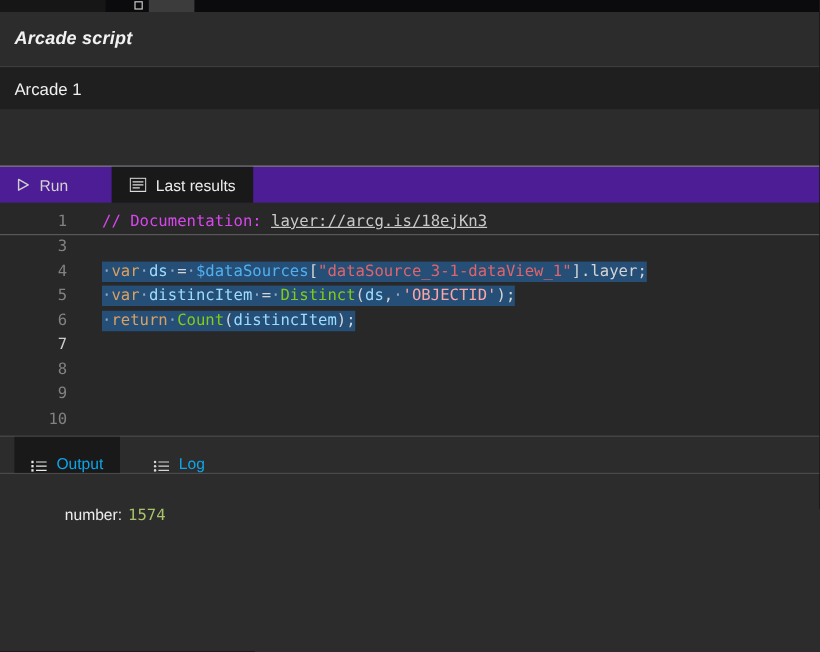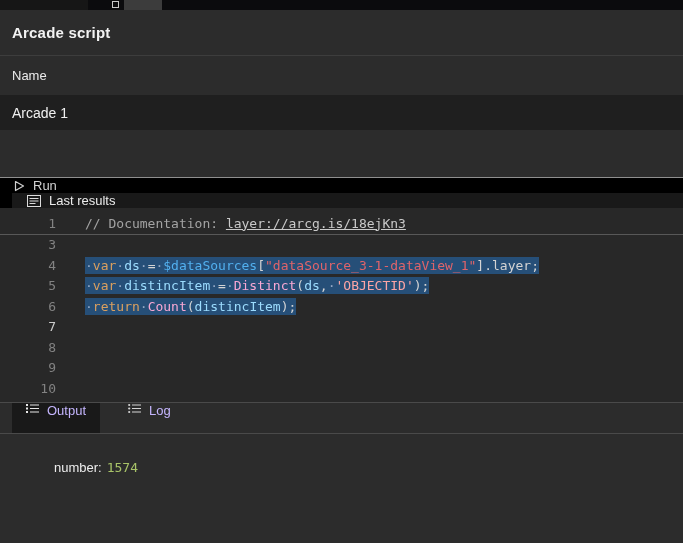--- a/index.html
+++ b/index.html
@@ -14,7 +14,7 @@
 
   
   .header{height:45px;display:flex;align-items:center;padding:0 12px;border-bottom:1px solid #3d3d3d;}
-  .header-title{font-size:15px;font-weight:700;color:#f2f2f2;letter-spacing:.2px;}
+  .header-title{font-size:15px;font-weight:700;color:#f2f2f2;letter-spacing:.2px;font-style:italic;}
 
   
   .name-row{height:39px;display:flex;align-items:center;padding:0 12px;box-sizing:border-box;}

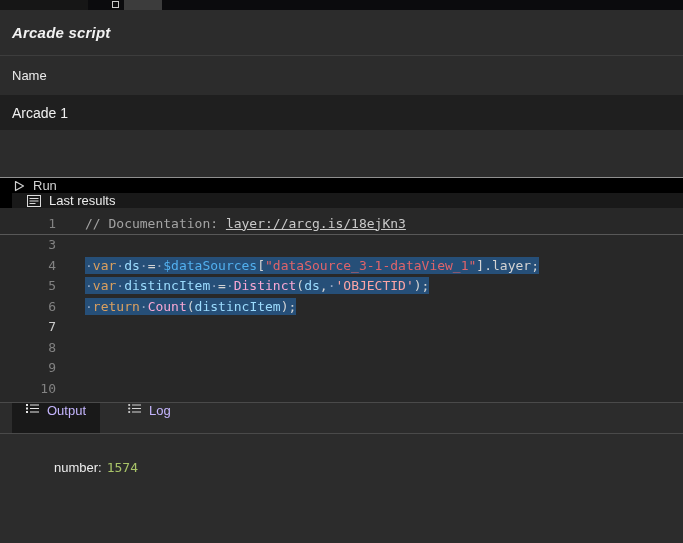--- a/index.html
+++ b/index.html
@@ -81,9 +81,6 @@
     <div class="header-title">Arcade script</div>
   </div>
 
-  <div class="name-row">
-    <span class="name-label">Name</span>
-  </div>
 
   <input class="name-input" type="text" value="Arcade 1" style="">
 

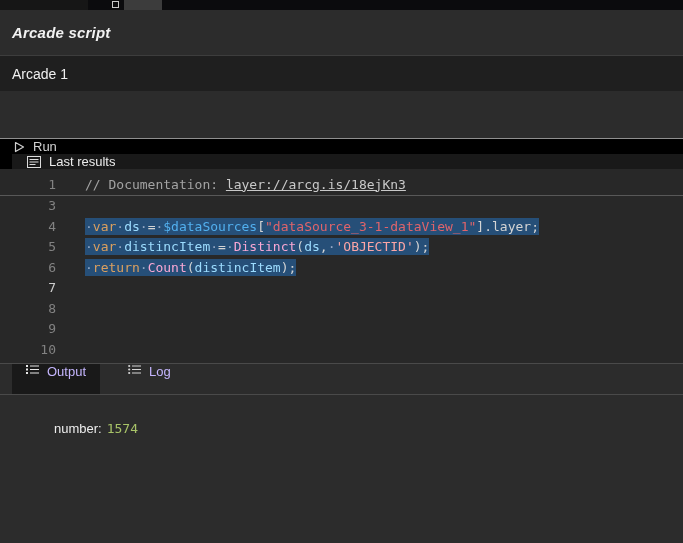--- a/index.html
+++ b/index.html
@@ -27,7 +27,7 @@
 
   
   .editor{border-top:1px solid #8f8f8f;}
-  .editor-toolbar{height:30px;display:flex;align-items:stretch;background:#000000;flex-direction:column;}
+  .editor-toolbar{height:30px;display:flex;align-items:stretch;background:#4c1d95;}
   .run-btn{display:flex;align-items:center;gap:8px;padding:0 14px;color:#d2d2d2;font-size:13px;cursor:pointer;}
   .lr-tab{display:flex;align-items:center;gap:8px;padding:0 15px;background:#191919;color:#ececec;
           font-size:13px;margin-left:12px;cursor:pointer;}

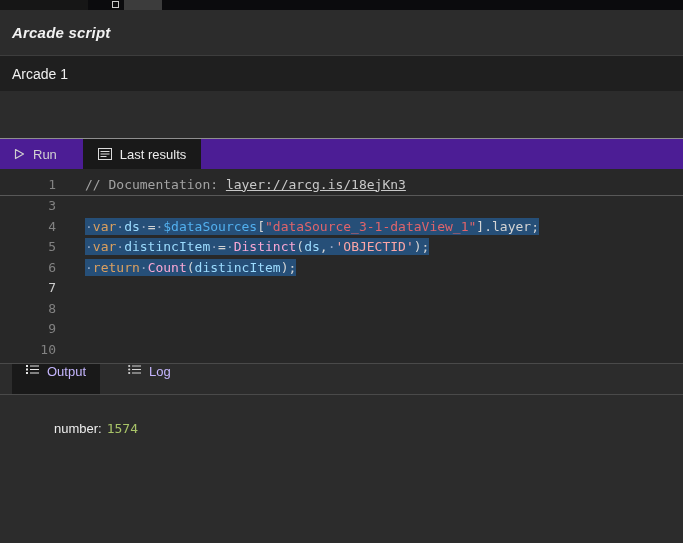--- a/index.html
+++ b/index.html
@@ -30,7 +30,7 @@
   .editor-toolbar{height:30px;display:flex;align-items:stretch;background:#4c1d95;}
   .run-btn{display:flex;align-items:center;gap:8px;padding:0 14px;color:#d2d2d2;font-size:13px;cursor:pointer;}
   .lr-tab{display:flex;align-items:center;gap:8px;padding:0 15px;background:#191919;color:#ececec;
-          font-size:13px;margin-left:12px;cursor:pointer;}
+          font-size:13px;margin-left:22px;cursor:pointer;}
 
   .code{background:#282828;height:194px;box-sizing:border-box;padding-top:5px;overflow:hidden;
         font-family:"DejaVu Sans Mono",monospace;font-size:13px;}

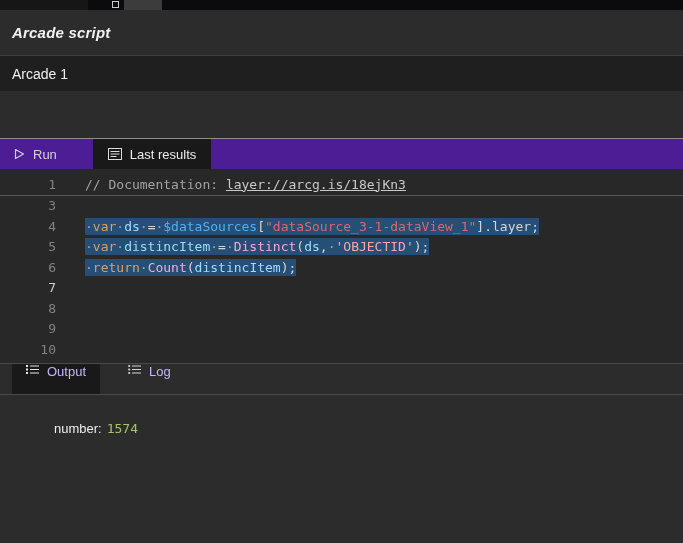--- a/index.html
+++ b/index.html
@@ -41,7 +41,7 @@
   .code-text{padding-left:29px;white-space:pre;}
   .sel{background:#264f78;padding:1px 0;}
 
-  .tk-comment{color:#a3a3a3;}
+  .tk-comment{color:#d946ef;}
   .tk-link{color:#c9c9c9;text-decoration:underline;cursor:pointer;}
   .tk-kw{color:#dba05f;}
   .tk-id{color:#9cdcfe;}

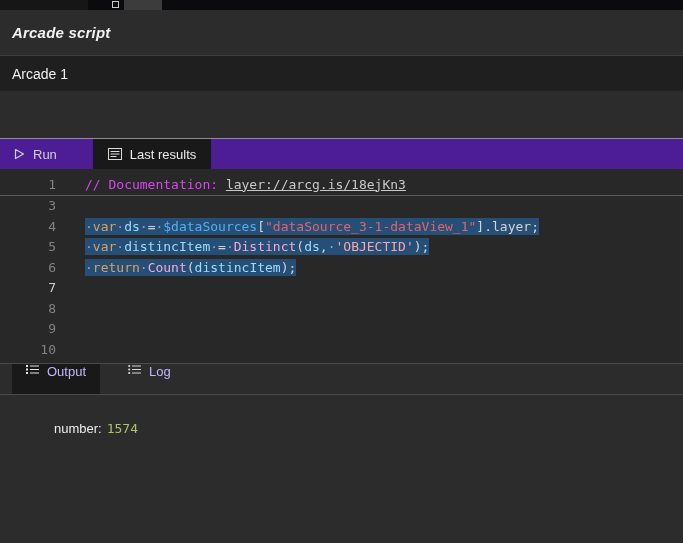--- a/index.html
+++ b/index.html
@@ -47,7 +47,7 @@
   .tk-id{color:#9cdcfe;}
   .tk-pu{color:#d4d4d4;}
   .tk-gl{color:#52b0ef;}
-  .tk-fn{color:#f9a8d4;}
+  .tk-fn{color:#84cc16;}
   .tk-s1{color:#e0646a;}
   .tk-s2{color:#fca5a5;text-align:center;}
   .tk-ws{color:#93a7c4;}

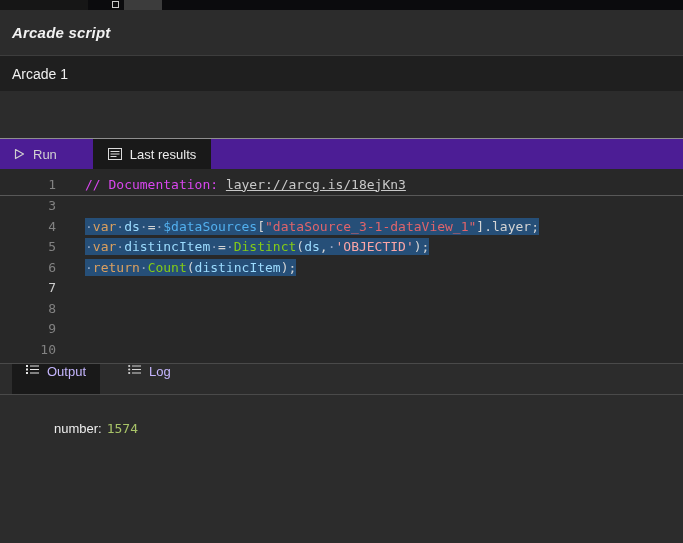--- a/index.html
+++ b/index.html
@@ -55,7 +55,7 @@
   
   .bottom-tabs{height:30px;border-top:1px solid #4a4a4a;border-bottom:1px solid #4a4a4a;
                display:flex;align-items:stretch;background:#2c2c2c;padding-left:12px;}
-  .btab{display:flex;align-items:flex-start;gap:8px;padding:0 14px;font-size:13px;color:#c4b5fd;cursor:pointer;}
+  .btab{display:flex;align-items:flex-end;gap:8px;padding:0 14px;font-size:13px;color:#0ea5e9;cursor:pointer;}
   .btab.active{background:#191919;}
   .btab + .btab{margin-left:14px;}
 

